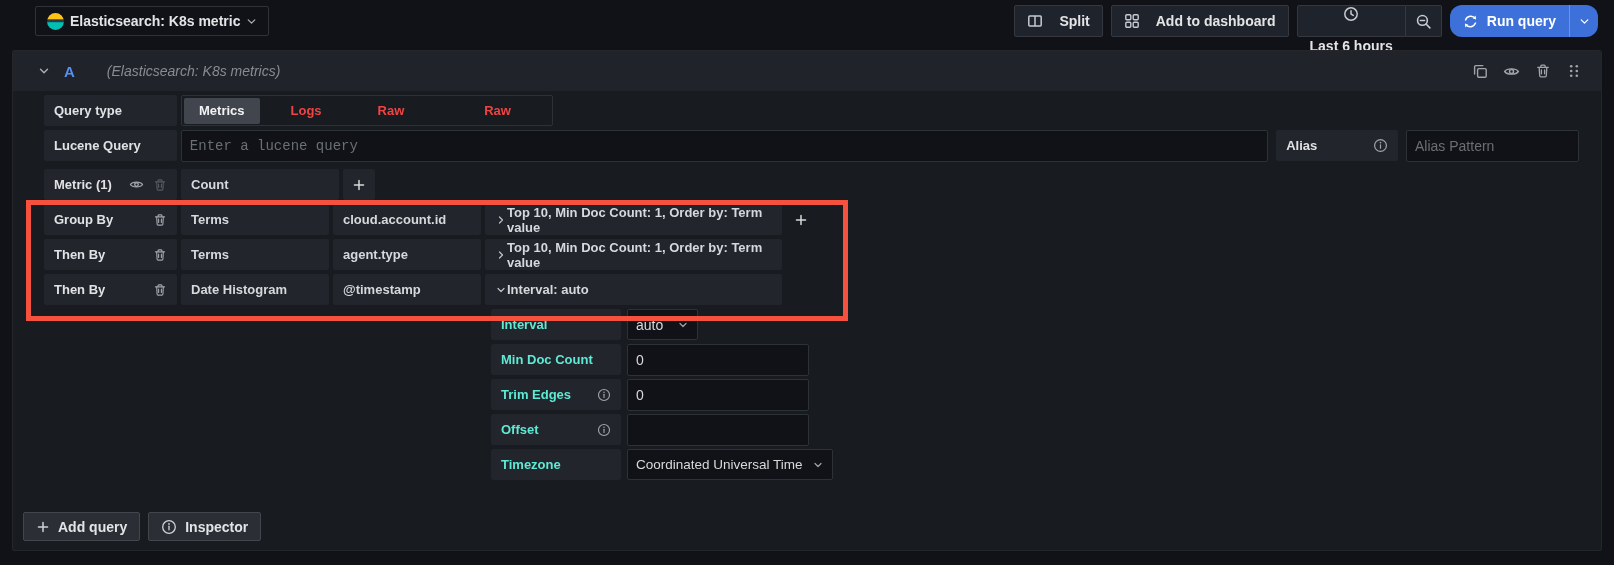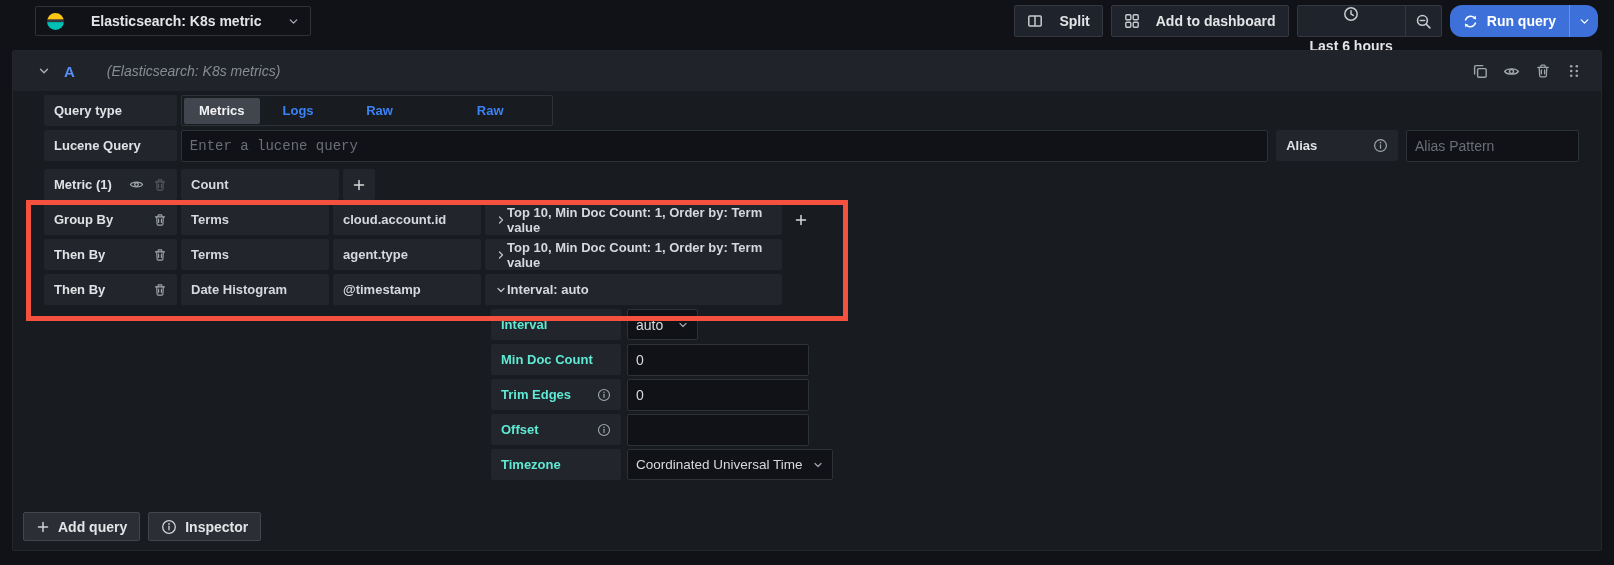--- a/index.html
+++ b/index.html
@@ -18,7 +18,7 @@
   .topbar { position:absolute; top:0; left:0; width:100%; height:42px;
     display:flex; align-items:center; justify-content:space-between;
     padding:0 16px 0 35px; background:#111217; }
-  .ds-picker { height:30px; display:flex; align-items:center; gap:26px;
+  .ds-picker { height:30px; display:flex; align-items:center; gap:5px;
     padding:0 10px; border:1px solid #2f3237; border-radius:2px;
     background:transparent; color:#e3e4e6; font-size:14px; font-weight:700; cursor:pointer; }
   .tb-right { display:flex; align-items:center; gap:8px; }

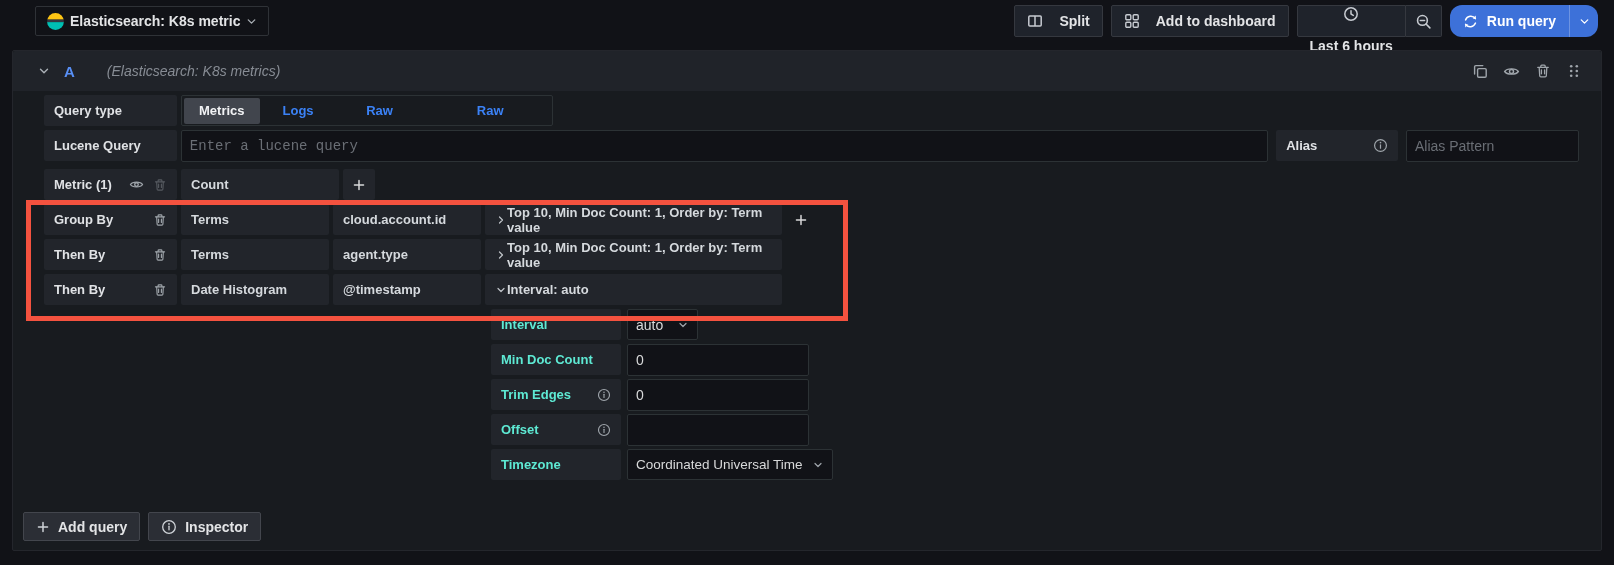--- a/index.html
+++ b/index.html
@@ -67,7 +67,7 @@
   .plus-btn.ghost { background:transparent; margin-left:3px; }
 
   .tabs-box { width:372px; border:1px solid #2c3235; border-radius:2px;
-    display:flex; align-items:center; padding:0 2px; gap:8px; }
+    display:flex; align-items:center; padding:0 2px; gap:16px; }
   .tab { padding:0 15px; height:26px; line-height:26px; border-radius:2px;
     color:#3b82f6; font-weight:700; background:none; border:none; font-size:13px;
     font-family:inherit; cursor:pointer; }

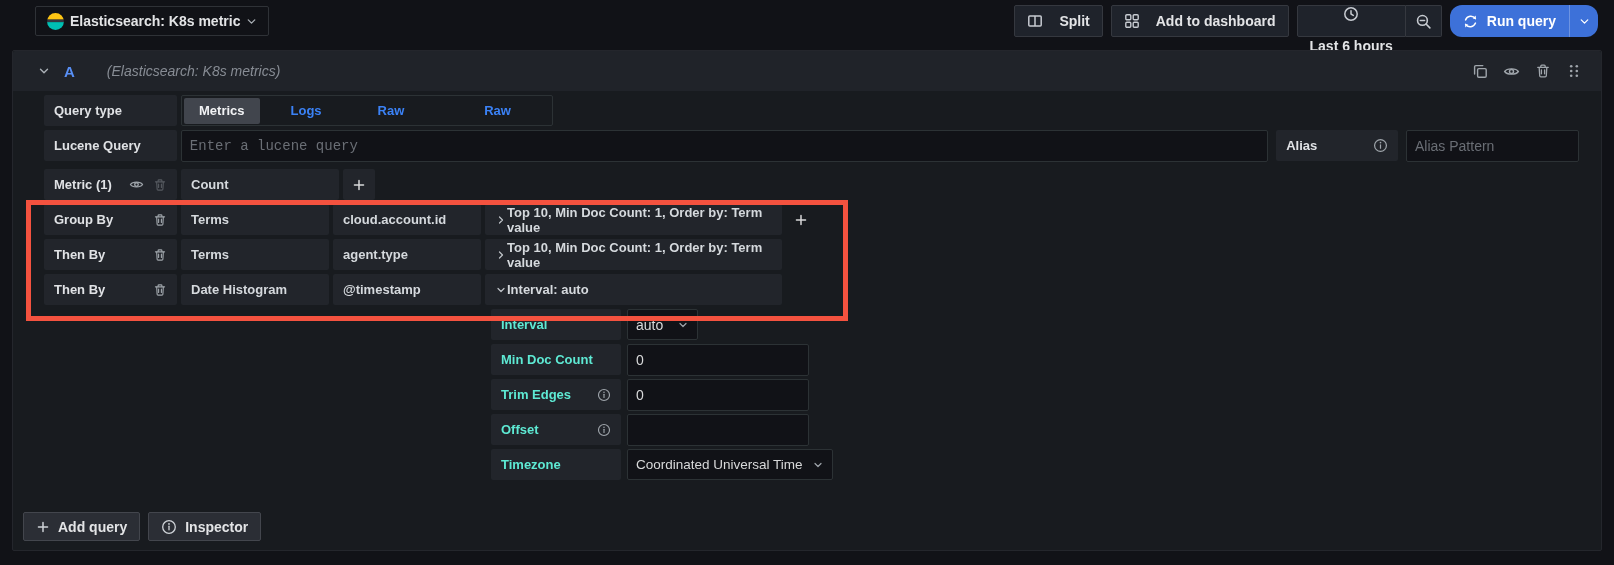--- a/index.html
+++ b/index.html
@@ -69,7 +69,7 @@
   .tabs-box { width:372px; border:1px solid #2c3235; border-radius:2px;
     display:flex; align-items:center; padding:0 2px; gap:16px; }
   .tab { padding:0 15px; height:26px; line-height:26px; border-radius:2px;
-    color:#3b82f6; font-weight:700; background:none; border:none; font-size:13px;
+    color:#ef4444; font-weight:700; background:none; border:none; font-size:13px;
     font-family:inherit; cursor:pointer; }
   .tab.selected { background:#41454d; color:#f2f3f5; }
 

